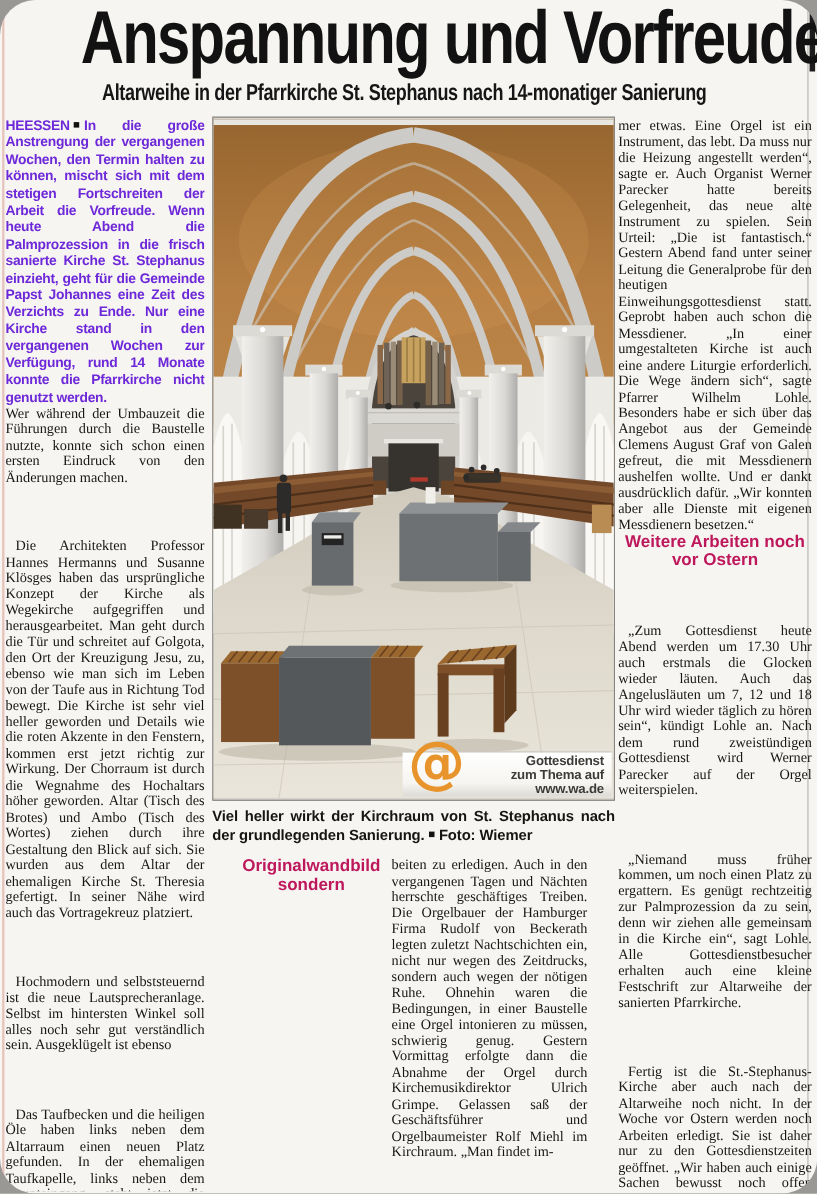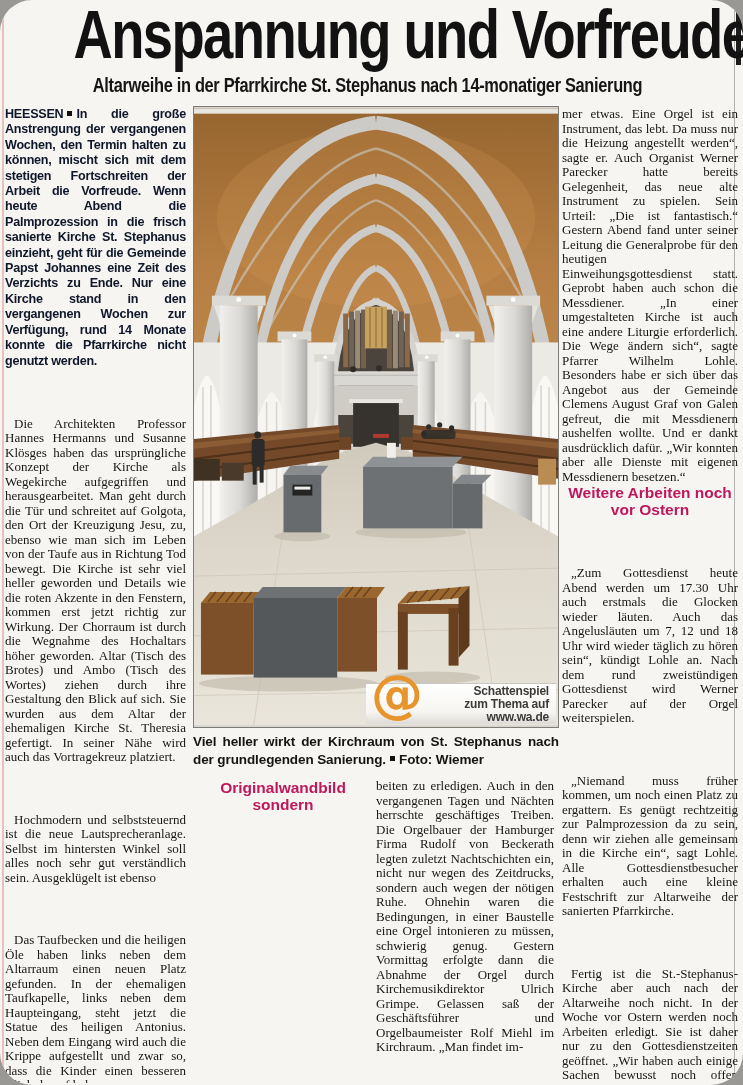--- a/index.html
+++ b/index.html
@@ -38,7 +38,7 @@
   .lead{
     font-family:"Liberation Sans",sans-serif;font-weight:bold;
     font-size:12.6px;line-height:15.4px;letter-spacing:-.25px;
-    margin:0 0 6px 0;text-align:justify;color:#0f172a;
+    margin:0 0 6px 0;text-align:justify;color:#6d28d9;
   }
   .sq{display:inline-block;width:5px;height:5px;background:#111;margin:0 4px 2px 4px;vertical-align:middle;}
 

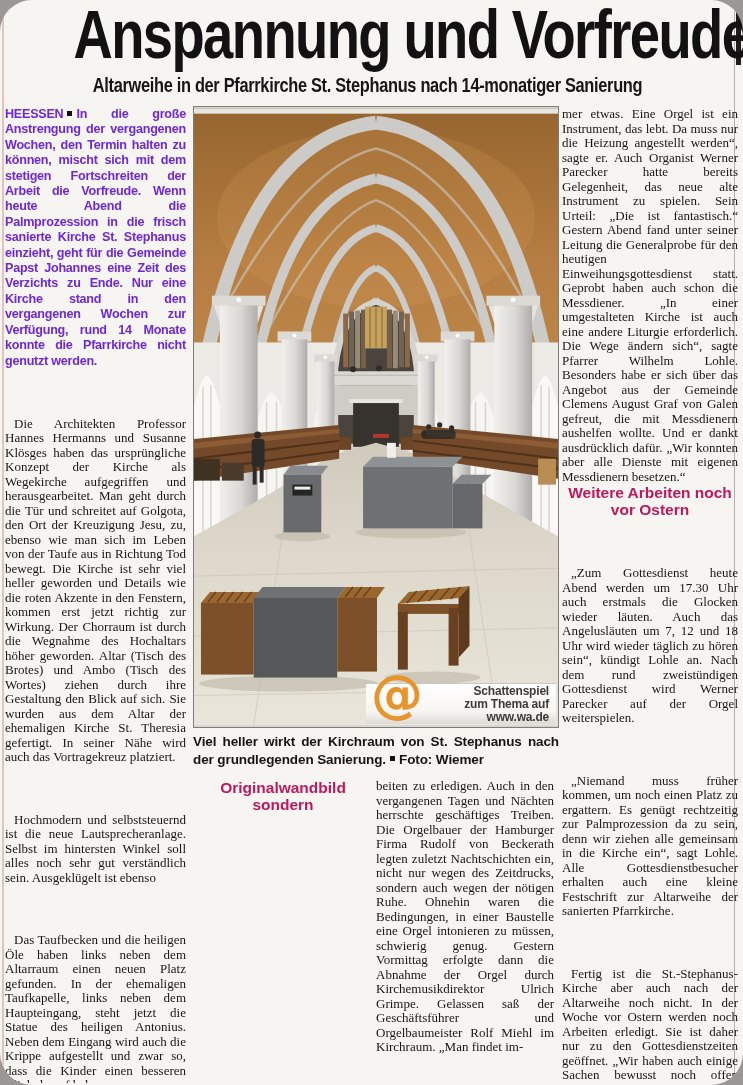--- a/index.html
+++ b/index.html
@@ -86,6 +86,7 @@
 
   <div class="col col1 serif">
     <p class="lead"><b>HEESSEN</b><span class="sq"></span><span>In die große Anstrengung der vergangenen Wochen, den Termin halten zu können, mischt sich mit dem stetigen Fortschreiten der Arbeit die Vorfreude. Wenn heute Abend die Palmprozession in die frisch sanierte Kirche St. Stephanus einzieht, geht für die Gemeinde Papst Johannes eine Zeit des Verzichts zu Ende. Nur eine Kirche stand in den vergangenen Wochen zur Verfügung, rund 14 Monate konnte die Pfarrkirche nicht genutzt werden.</span></p>
+    <p>Wer während der Umbauzeit die Führungen durch die Baustelle nutzte, konnte sich schon einen ersten Eindruck von den Änderungen machen.</p>
     <p class="ind">Die Architekten Professor Hannes Hermanns und Susanne Klösges haben das ursprüngliche Konzept der Kirche als Wegekirche aufgegriffen und herausgearbeitet. Man geht durch die Tür und schreitet auf Golgota, den Ort der Kreuzigung Jesu, zu, ebenso wie man sich im Leben von der Taufe aus in Richtung Tod bewegt. Die Kirche ist sehr viel heller geworden und Details wie die roten Akzente in den Fenstern, kommen erst jetzt richtig zur Wirkung. Der Chorraum ist durch die Wegnahme des Hochaltars höher geworden. Altar (Tisch des Brotes) und Ambo (Tisch des Wortes) ziehen durch ihre Gestaltung den Blick auf sich. Sie wurden aus dem Altar der ehemaligen Kirche St. Theresia gefertigt. In seiner Nähe wird auch das Vortragekreuz platziert.</p>
     <p class="ind">Hochmodern und selbststeuernd ist die neue Lautsprecheranlage. Selbst im hintersten Winkel soll alles noch sehr gut verständlich sein. Ausgeklügelt ist ebenso</p>
     <p class="ind">Das Taufbecken und die heiligen Öle haben links neben dem Altarraum einen neuen Platz gefunden. In der ehemaligen Taufkapelle, links neben dem Haupteingang, steht jetzt die Statue des heiligen Antonius. Neben dem Eingang wird auch die Krippe aufgestellt und zwar so, dass die Kinder einen besseren Blick darauf haben.</p>

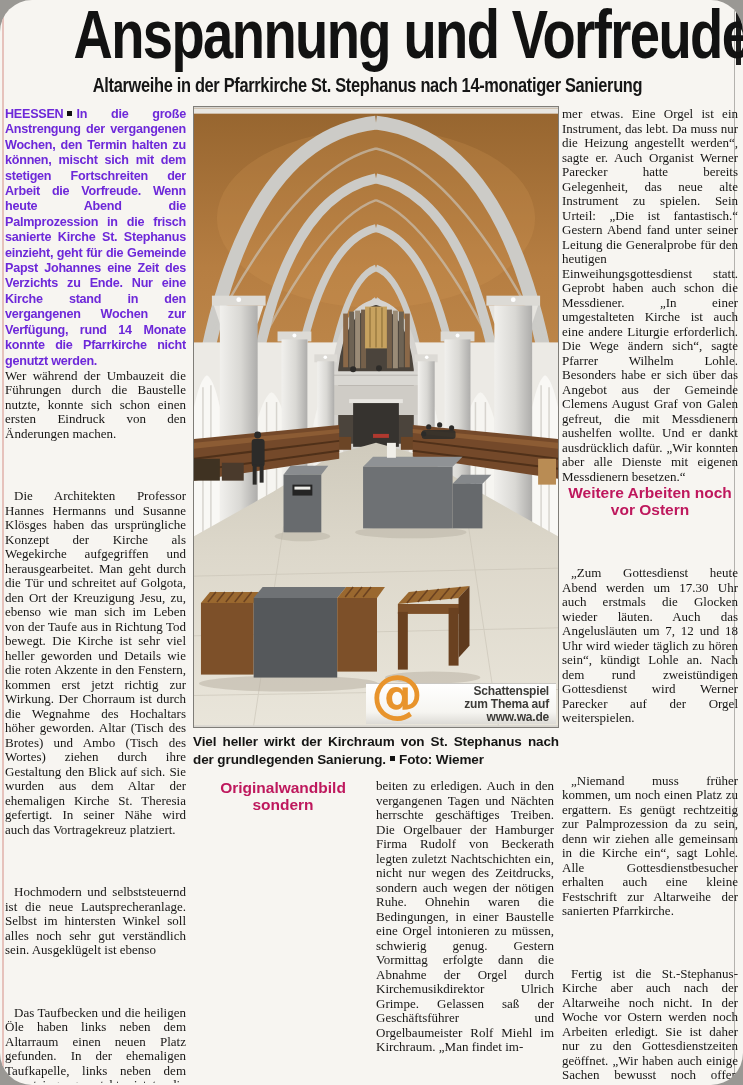--- a/index.html
+++ b/index.html
@@ -301,7 +301,7 @@
     <div class="badge">
       <span class="at">@</span>
       <div class="btxt">
-        <div>Schattenspiel</div>
+        <div>Gottesdienst</div>
         <div>zum Thema auf</div>
         <div>www.wa.de</div>
       </div>

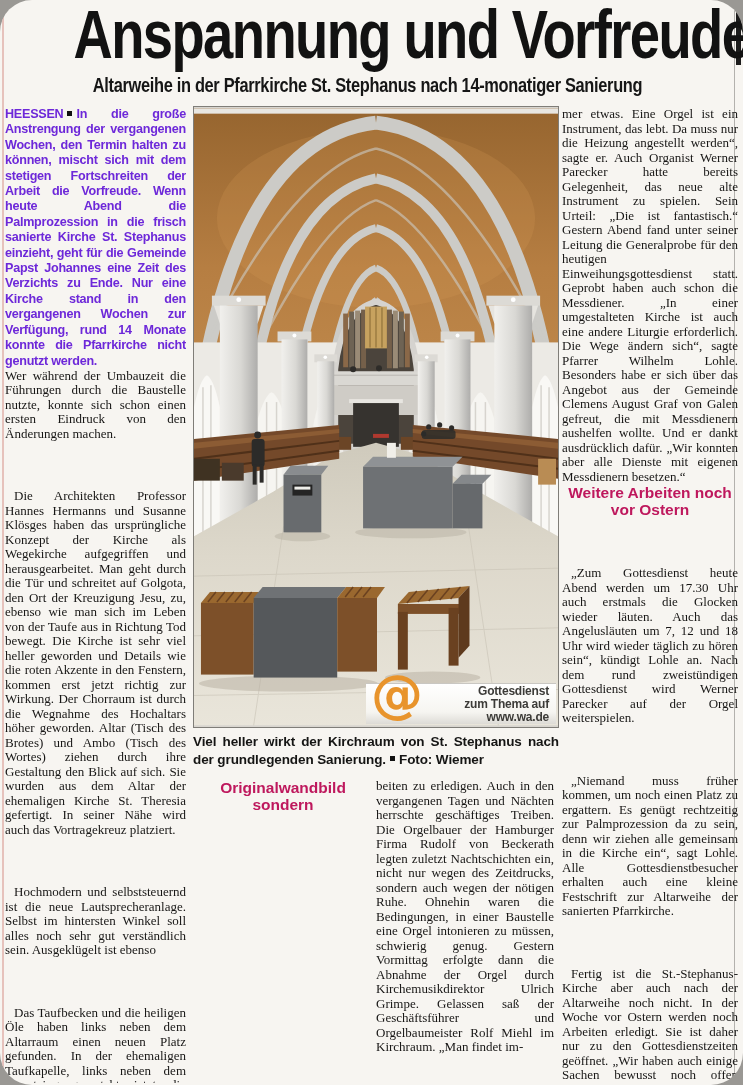--- a/index.html
+++ b/index.html
@@ -32,7 +32,7 @@
 
   .col1{left:5px;top:107px;width:181px;height:976px;}
   .col2{left:193px;top:779px;width:180px;height:306px;}
-  .col3{left:376px;top:779px;width:178px;height:306px;}
+  .col3{left:356px;top:779px;width:178px;height:306px;}
   .col4{left:562px;top:107px;width:176px;height:976px;}
 
   .lead{

